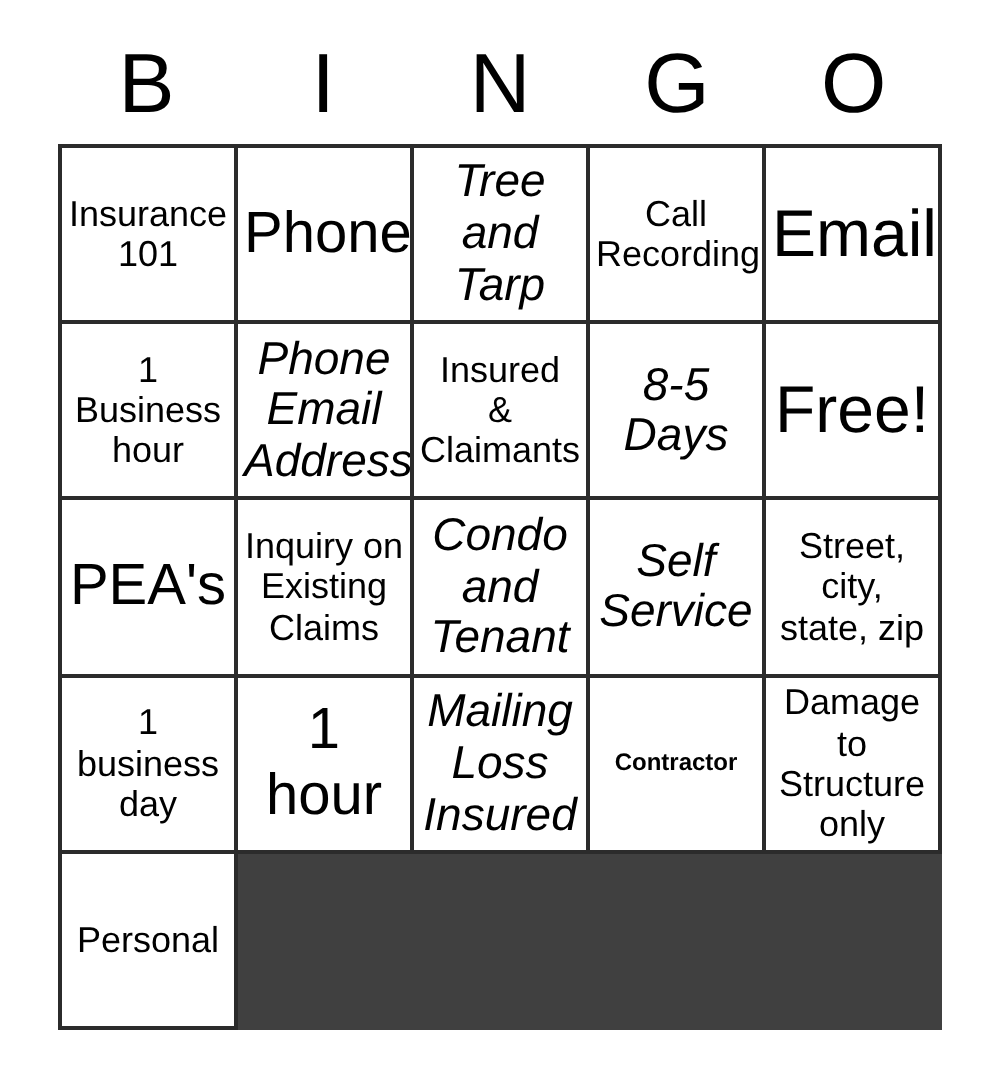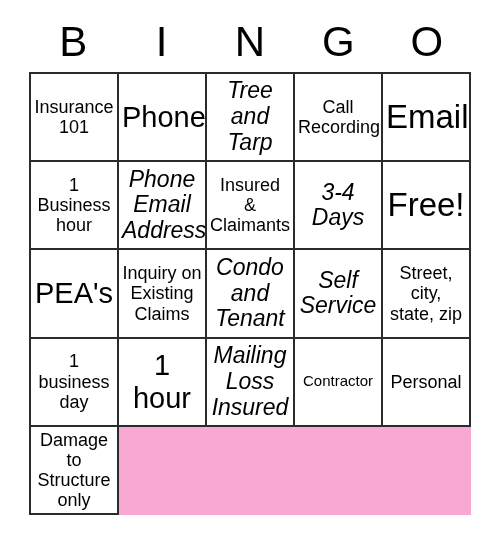--- a/index.html
+++ b/index.html
@@ -57,7 +57,7 @@
     display: grid;
     grid-template-columns: repeat(5, 1fr);
     grid-template-rows: repeat(5, 1fr);
-    background: #f9a8d4;
+    background: #404040;
   }
 
   .bingo-cell {

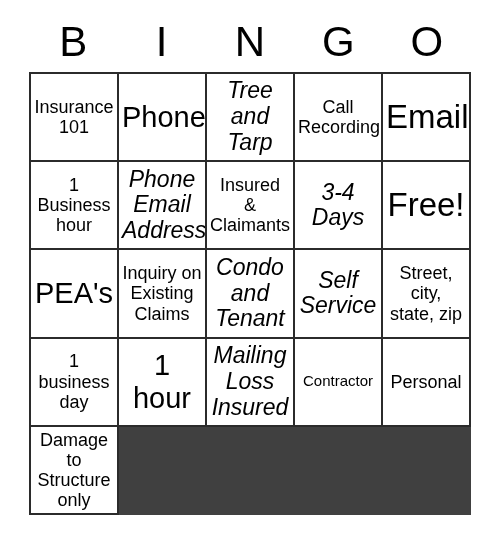--- a/index.html
+++ b/index.html
@@ -142,7 +142,7 @@
     </div>
 
     <div class="bingo-cell">
-      <span class="cell-text fs-md">3-4
+      <span class="cell-text fs-md">8-5
 Days</span>
     </div>
     <div class="bingo-cell">

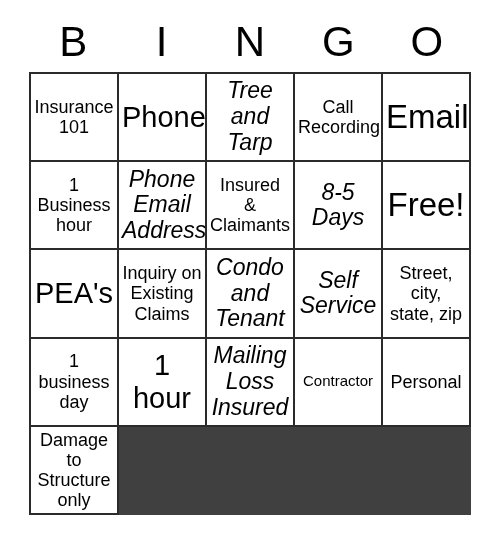--- a/index.html
+++ b/index.html
@@ -87,7 +87,7 @@
   .fs-lg   { font-size: 29px; }
   .fs-md   { font-size: 23px; font-style: italic; }
   .fs-sm   { font-size: 18px; }
-  .fs-xs   { font-size: 15px; }
+  .fs-xs   { font-size: 12px; font-weight: bold; }
   .fs-xxs  { font-size: 11px; line-height: 1.22; }
 </style>
 </head>

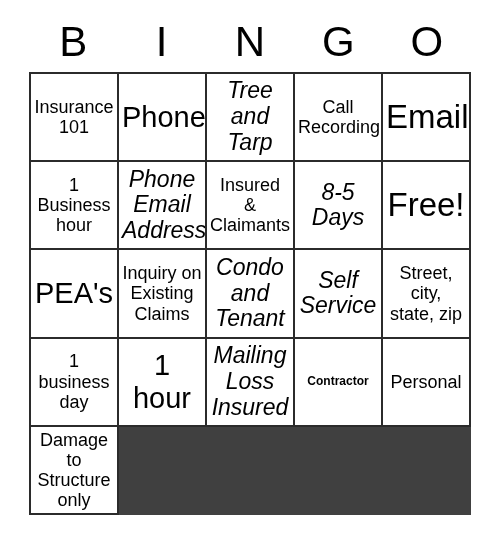--- a/index.html
+++ b/index.html
@@ -190,14 +190,14 @@
       <span class="cell-text fs-xs">Contractor</span>
     </div>
     <div class="bingo-cell">
-      <span class="cell-text fs-sm">Personal</span>
-    </div>
-    <div class="bingo-cell">
       <span class="cell-text fs-sm">Damage
 to
 Structure
 only</span>
     </div>
+    <div class="bingo-cell">
+      <span class="cell-text fs-sm">Personal</span>
+    </div>
 
   </div>
 </div>

